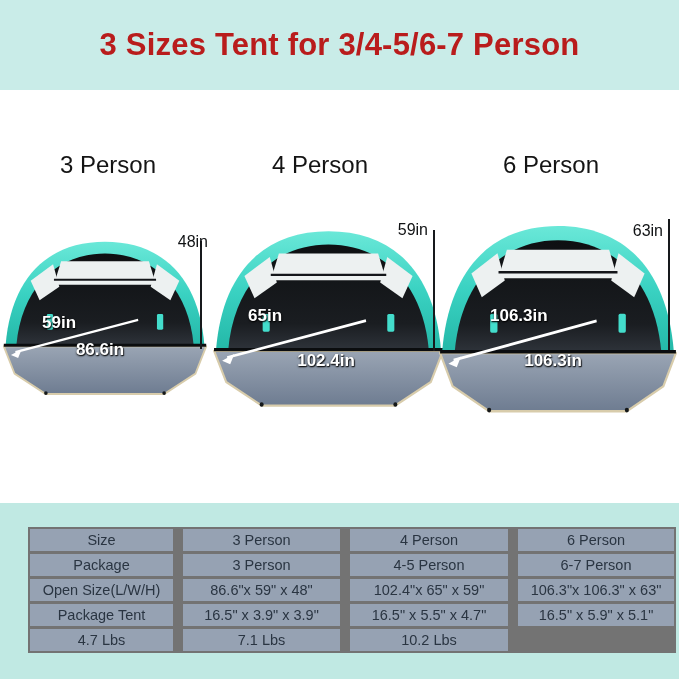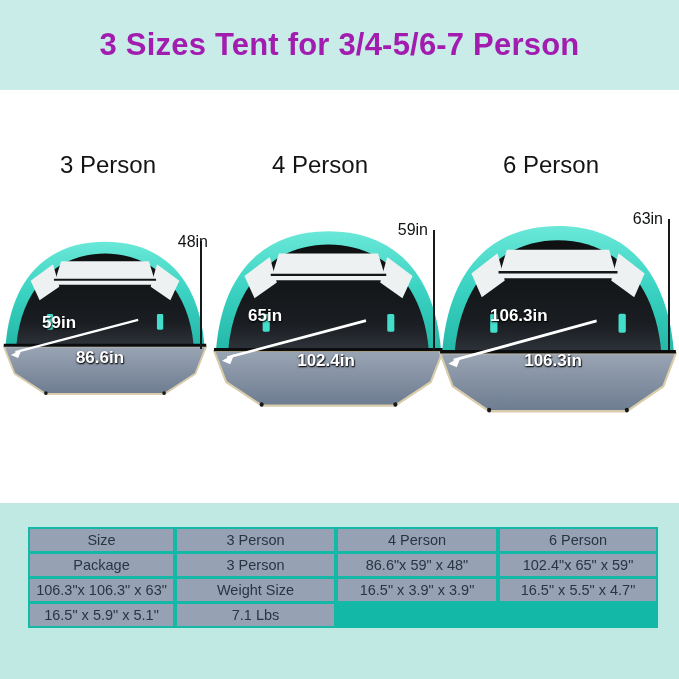--- a/index.html
+++ b/index.html
@@ -16,7 +16,7 @@
     background:#c9ece8;display:flex;align-items:center;justify-content:center;
   }
   .header h1{
-    margin:0;font-size:31px;font-weight:bold;color:#a21caf;letter-spacing:.2px;
+    margin:0;font-size:31px;font-weight:bold;color:#b91c1c;letter-spacing:.2px;
   }
 
   

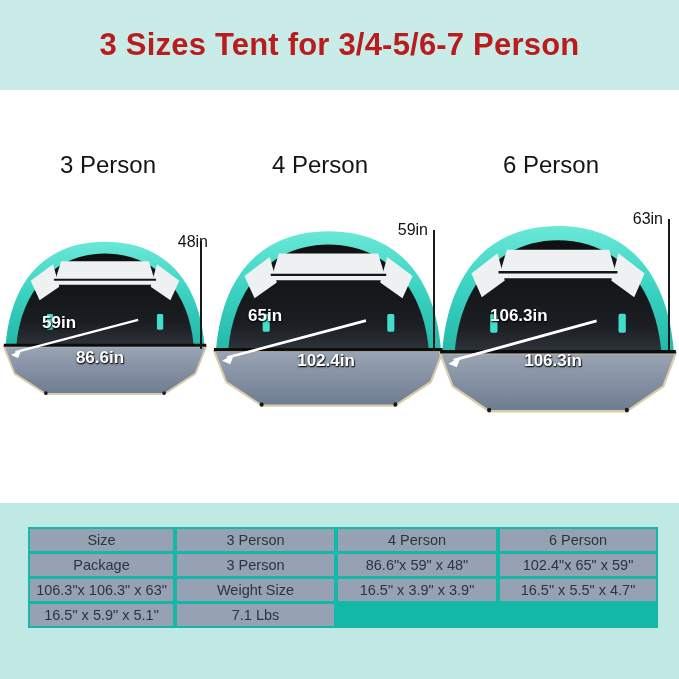--- a/index.html
+++ b/index.html
@@ -149,7 +149,7 @@
   <div class="dim-label" style="left:382px;top:221px">59in</div>
 
   <div class="dim-line-v" style="left:668px;top:219px;height:131px"></div>
-  <div class="dim-label" style="left:617px;top:210px">63in</div>
+  <div class="dim-label" style="left:617px;top:222px">63in</div>
 
   <span class="floor-label" style="left:42px;top:313px">59in</span>
   <span class="floor-label width" style="left:100px;top:348px">86.6in</span>

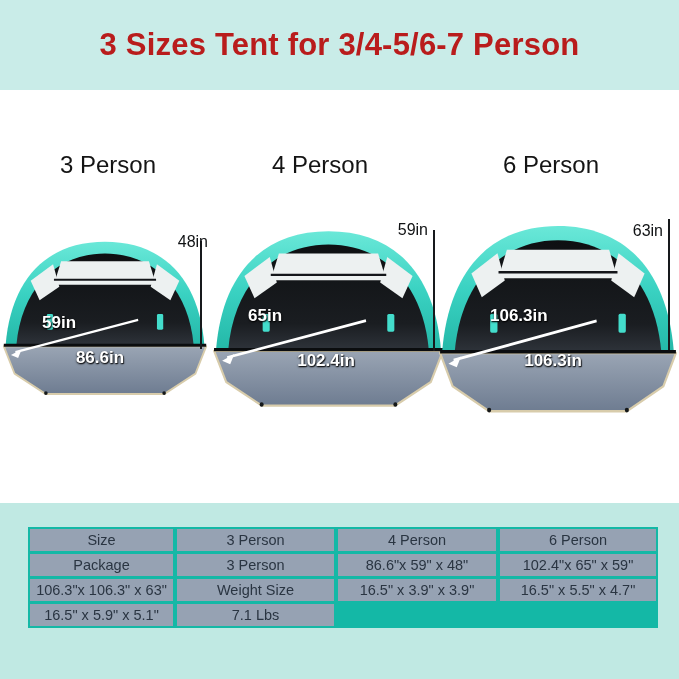--- a/index.html
+++ b/index.html
@@ -152,7 +152,7 @@
   <div class="dim-label" style="left:617px;top:222px">63in</div>
 
   <span class="floor-label" style="left:42px;top:313px">59in</span>
-  <span class="floor-label width" style="left:100px;top:348px">86.6in</span>
+  <span class="floor-label width" style="left:100px;top:340px">86.6in</span>
 
   <span class="floor-label" style="left:248px;top:306px">65in</span>
   <span class="floor-label width" style="left:326px;top:351px">102.4in</span>

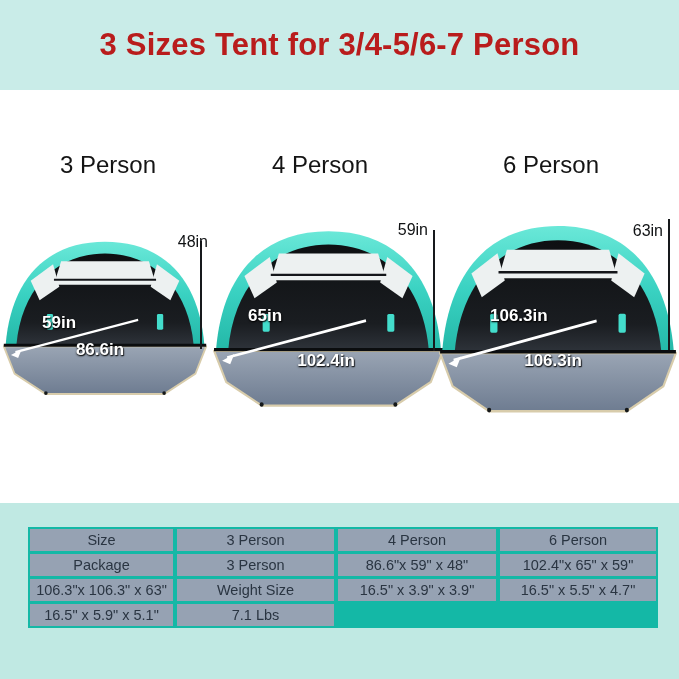--- a/index.html
+++ b/index.html
@@ -50,8 +50,8 @@
     position:absolute;left:28px;top:527px;
     display:grid;
     grid-template-columns:143px 157px 158px 156px;
-    gap:3px 4px;
-    background:#14b8a6;padding:2px;
+    gap:3px 10px;
+    background:#737373;padding:2px;
   }
   .spec-table .cell{
     background:#96a2b3;height:22px;line-height:22px;

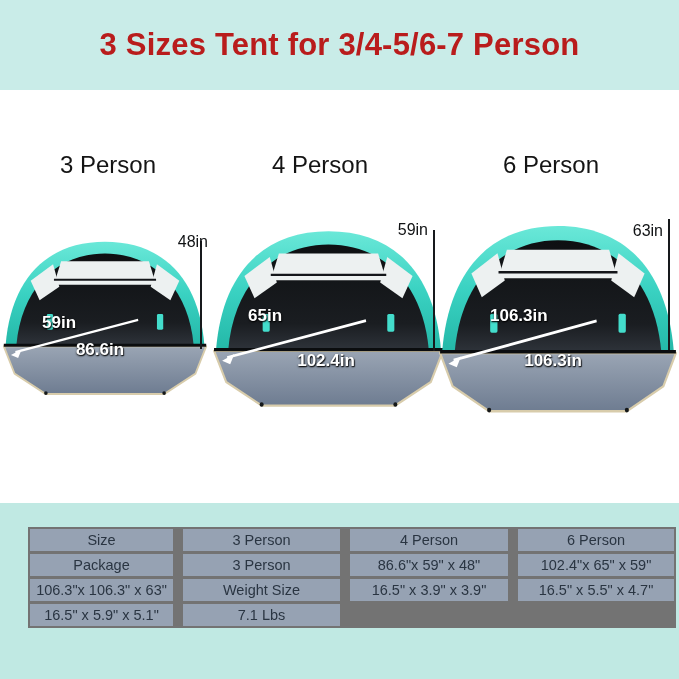--- a/index.html
+++ b/index.html
@@ -170,6 +170,7 @@
 
     <div class="cell">Package</div>
     <div class="cell">3 Person</div>
+    <div class="cell">4-5 Person</div>
 
     <div class="cell">86.6"x 59" x 48"</div>
     <div class="cell">102.4"x 65" x 59"</div>

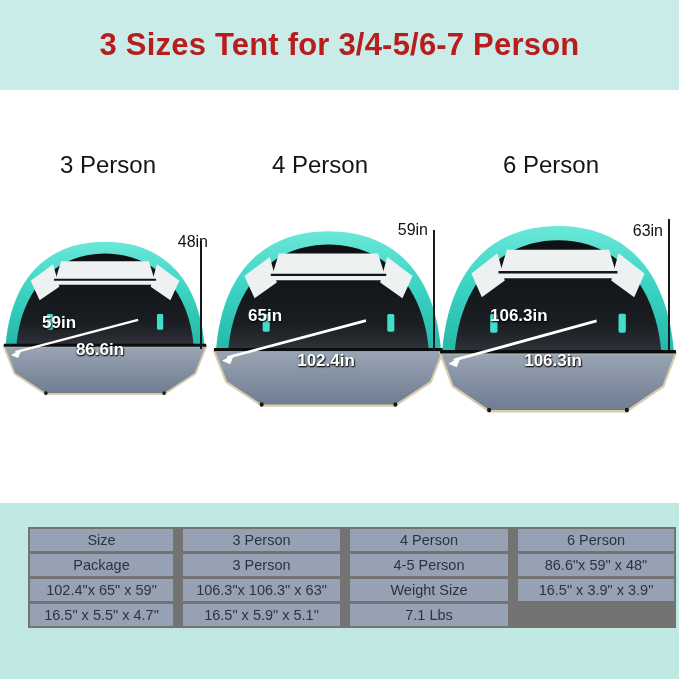--- a/index.html
+++ b/index.html
@@ -171,6 +171,7 @@
     <div class="cell">Package</div>
     <div class="cell">3 Person</div>
     <div class="cell">4-5 Person</div>
+    <div class="cell">6-7 Person</div>
 
     <div class="cell">86.6"x 59" x 48"</div>
     <div class="cell">102.4"x 65" x 59"</div>

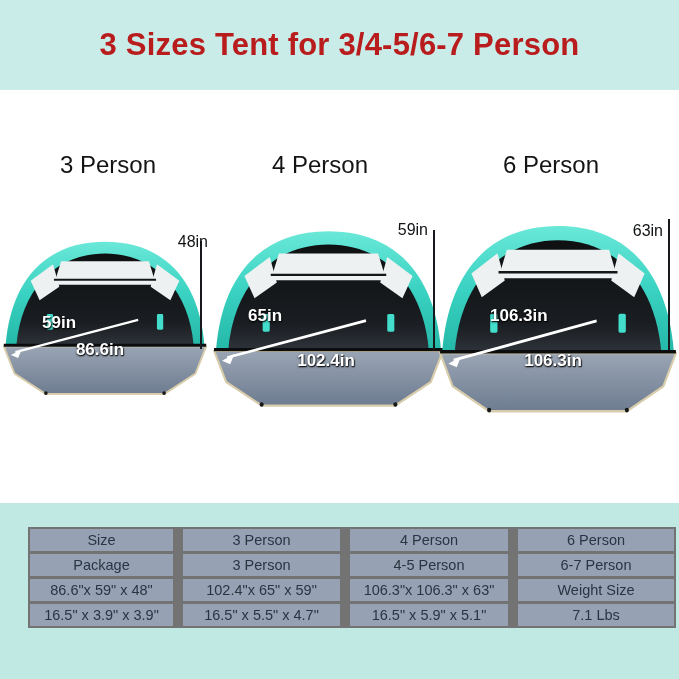--- a/index.html
+++ b/index.html
@@ -173,6 +173,7 @@
     <div class="cell">4-5 Person</div>
     <div class="cell">6-7 Person</div>
 
+    <div class="cell">Open Size(L/W/H)</div>
     <div class="cell">86.6"x 59" x 48"</div>
     <div class="cell">102.4"x 65" x 59"</div>
     <div class="cell">106.3"x 106.3" x 63"</div>

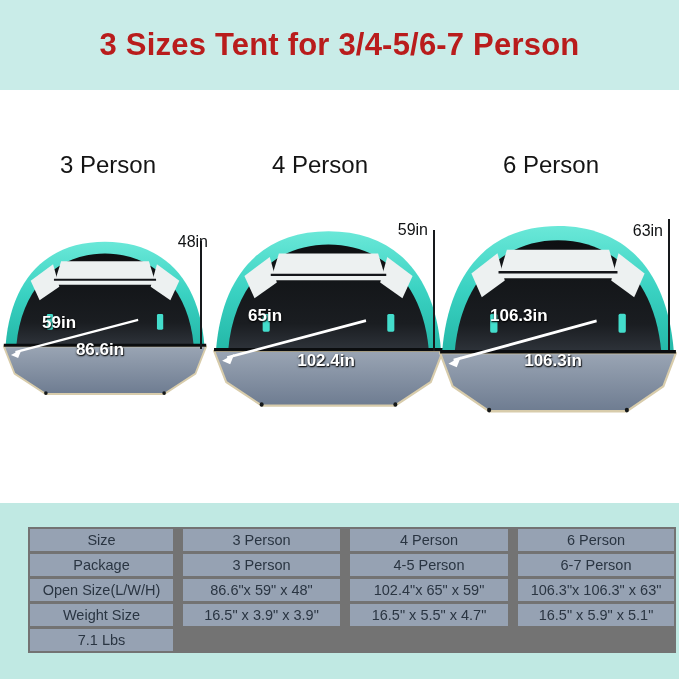--- a/index.html
+++ b/index.html
@@ -178,7 +178,7 @@
     <div class="cell">102.4"x 65" x 59"</div>
     <div class="cell">106.3"x 106.3" x 63"</div>
 
-    <div class="cell">Weight Size</div>
+    <div class="cell">Package Tent</div>
     <div class="cell">16.5" x 3.9" x 3.9"</div>
     <div class="cell">16.5" x 5.5" x 4.7"</div>
     <div class="cell">16.5" x 5.9" x 5.1"</div>

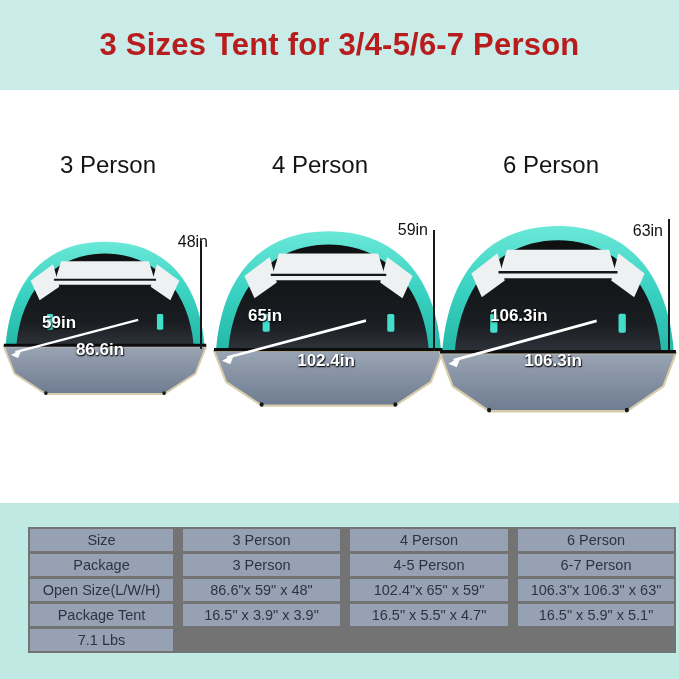--- a/index.html
+++ b/index.html
@@ -183,6 +183,7 @@
     <div class="cell">16.5" x 5.5" x 4.7"</div>
     <div class="cell">16.5" x 5.9" x 5.1"</div>
 
+    <div class="cell">4.7 Lbs</div>
     <div class="cell">7.1 Lbs</div>
   </div>
 

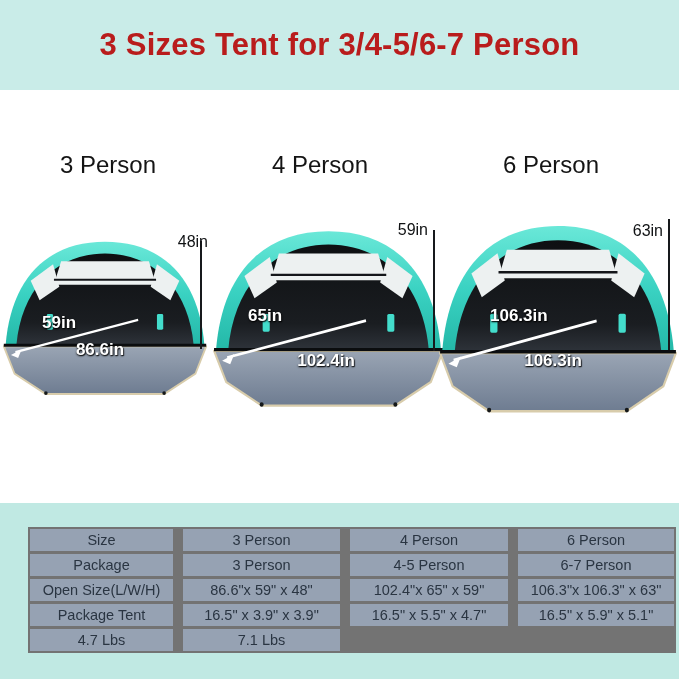--- a/index.html
+++ b/index.html
@@ -185,6 +185,7 @@
 
     <div class="cell">4.7 Lbs</div>
     <div class="cell">7.1 Lbs</div>
+    <div class="cell">10.2 Lbs</div>
   </div>
 
 </div>

